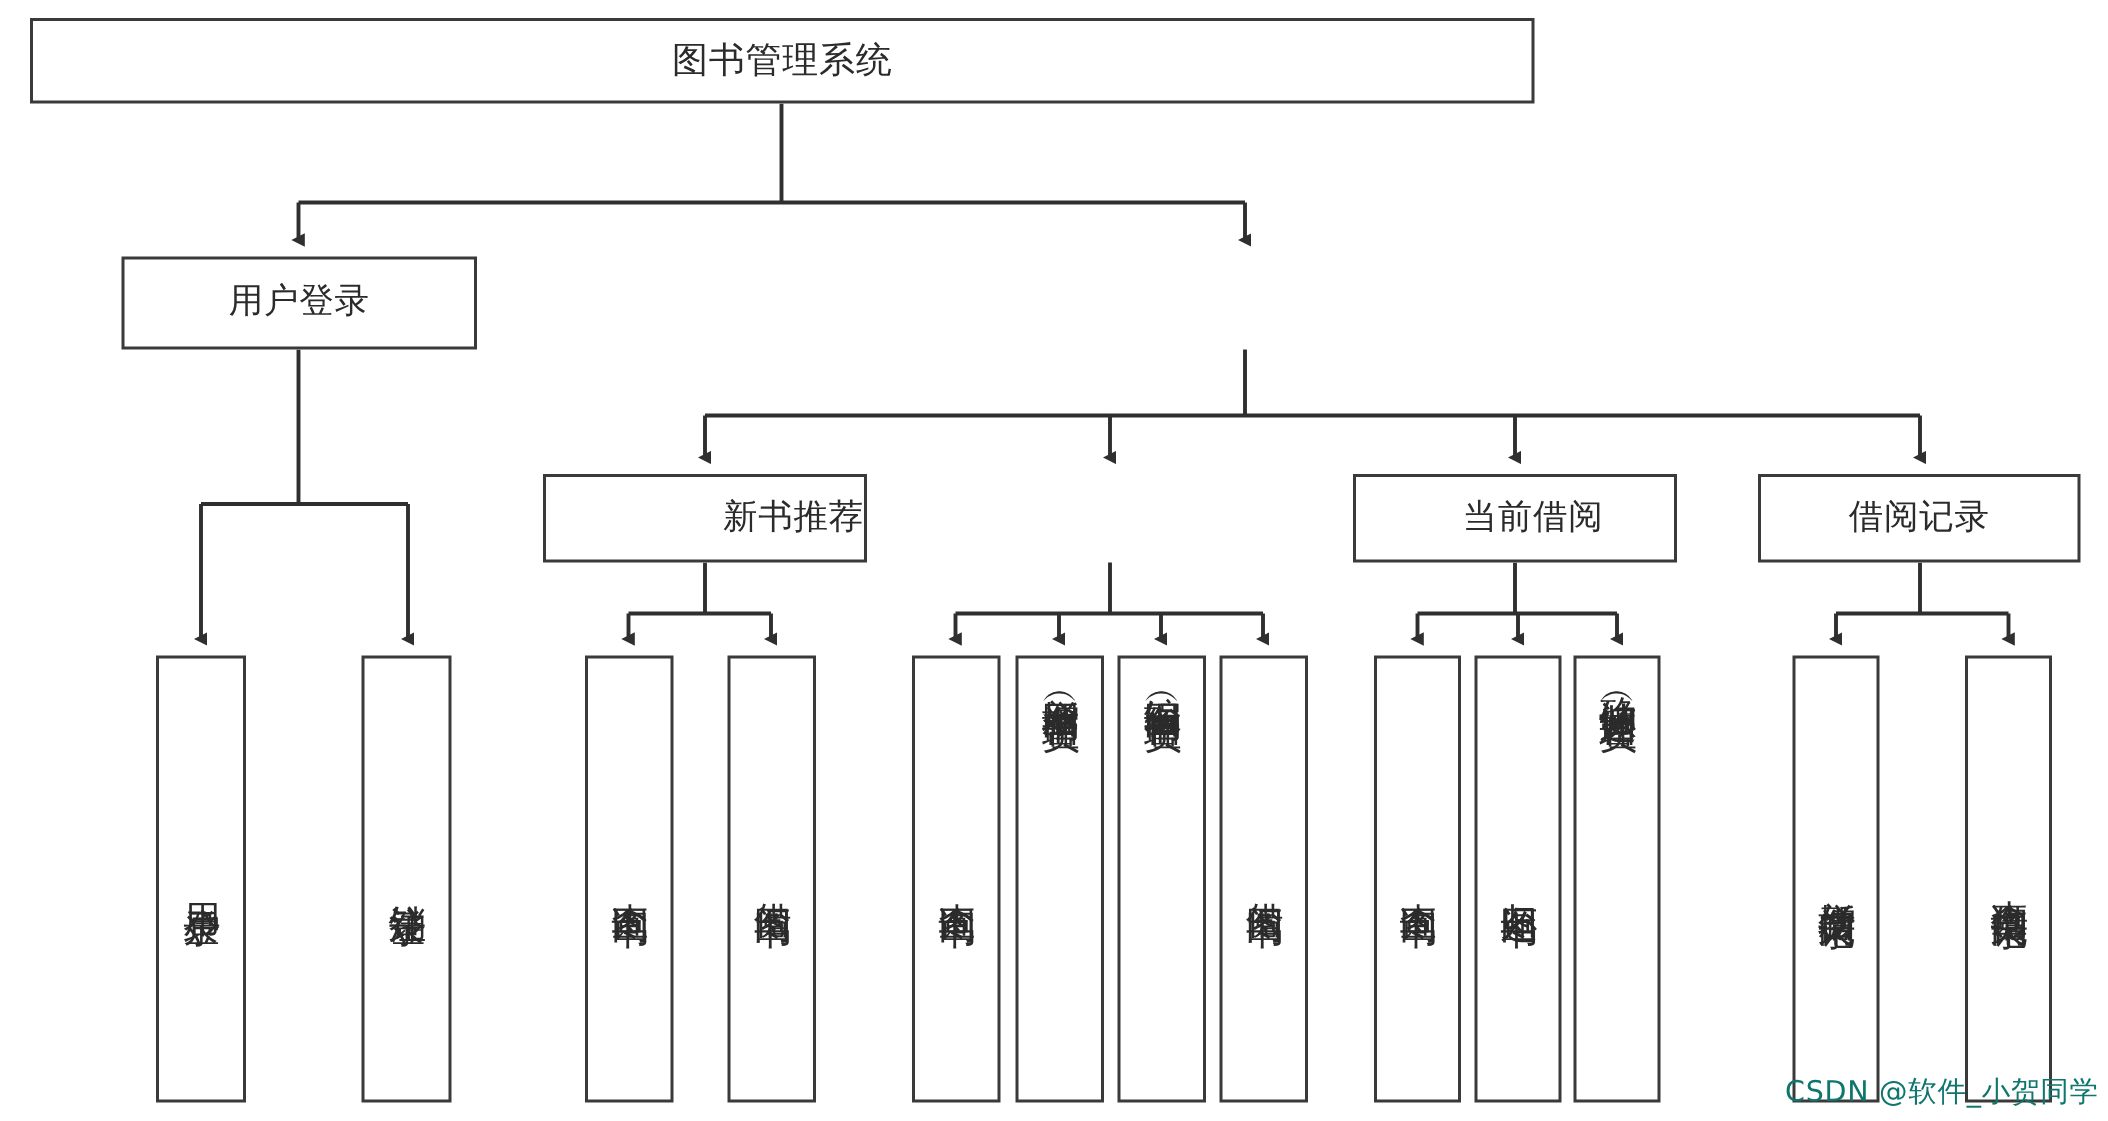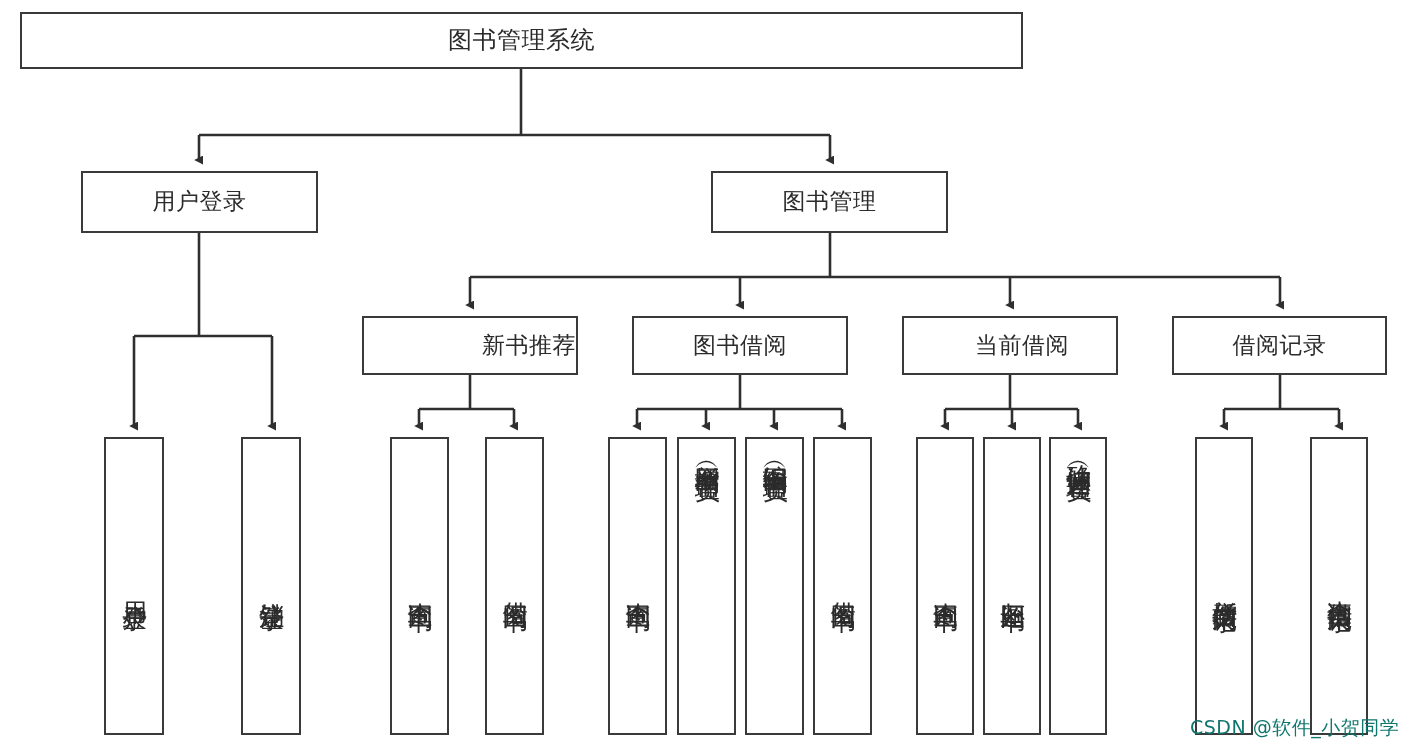--- a/index.html
+++ b/index.html
@@ -137,9 +137,6 @@
   <div class="node horiz" style="left:81px;top:171px;width:237px;height:62px;">
     <span class="label">用户登录</span>
   </div>
-  <div class="node horiz" style="left:711px;top:171px;width:237px;height:62px;">
-    <span class="label">图书管理</span>
-  </div>
 
   <div class="node horiz" style="left:362px;top:316px;width:216px;height:59px;justify-content:flex-end;">
     <span class="label">新书推荐</span>

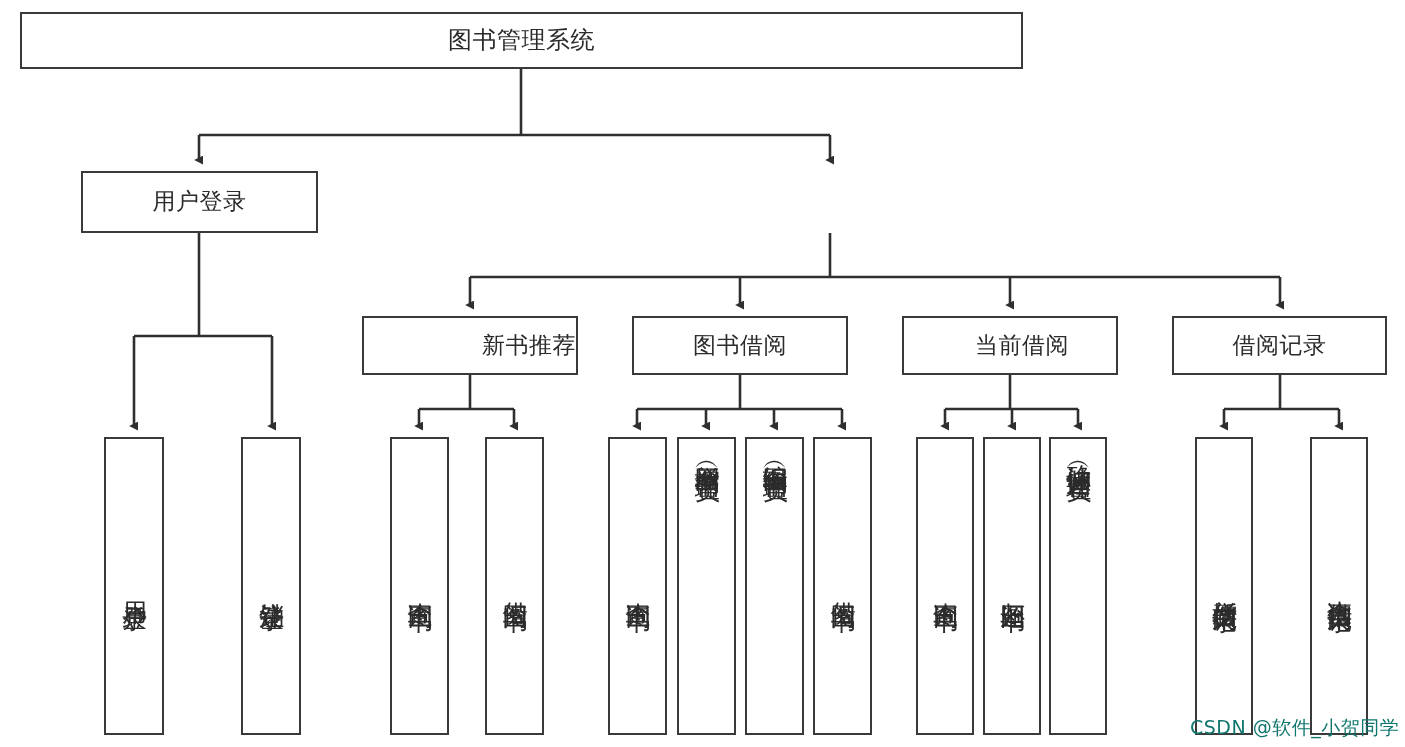--- a/index.html
+++ b/index.html
@@ -141,9 +141,6 @@
   <div class="node horiz" style="left:362px;top:316px;width:216px;height:59px;justify-content:flex-end;">
     <span class="label">新书推荐</span>
   </div>
-  <div class="node horiz" style="left:632px;top:316px;width:216px;height:59px;">
-    <span class="label">图书借阅</span>
-  </div>
   <div class="node horiz" style="left:902px;top:316px;width:216px;height:59px;padding-left:24px;">
     <span class="label">当前借阅</span>
   </div>

